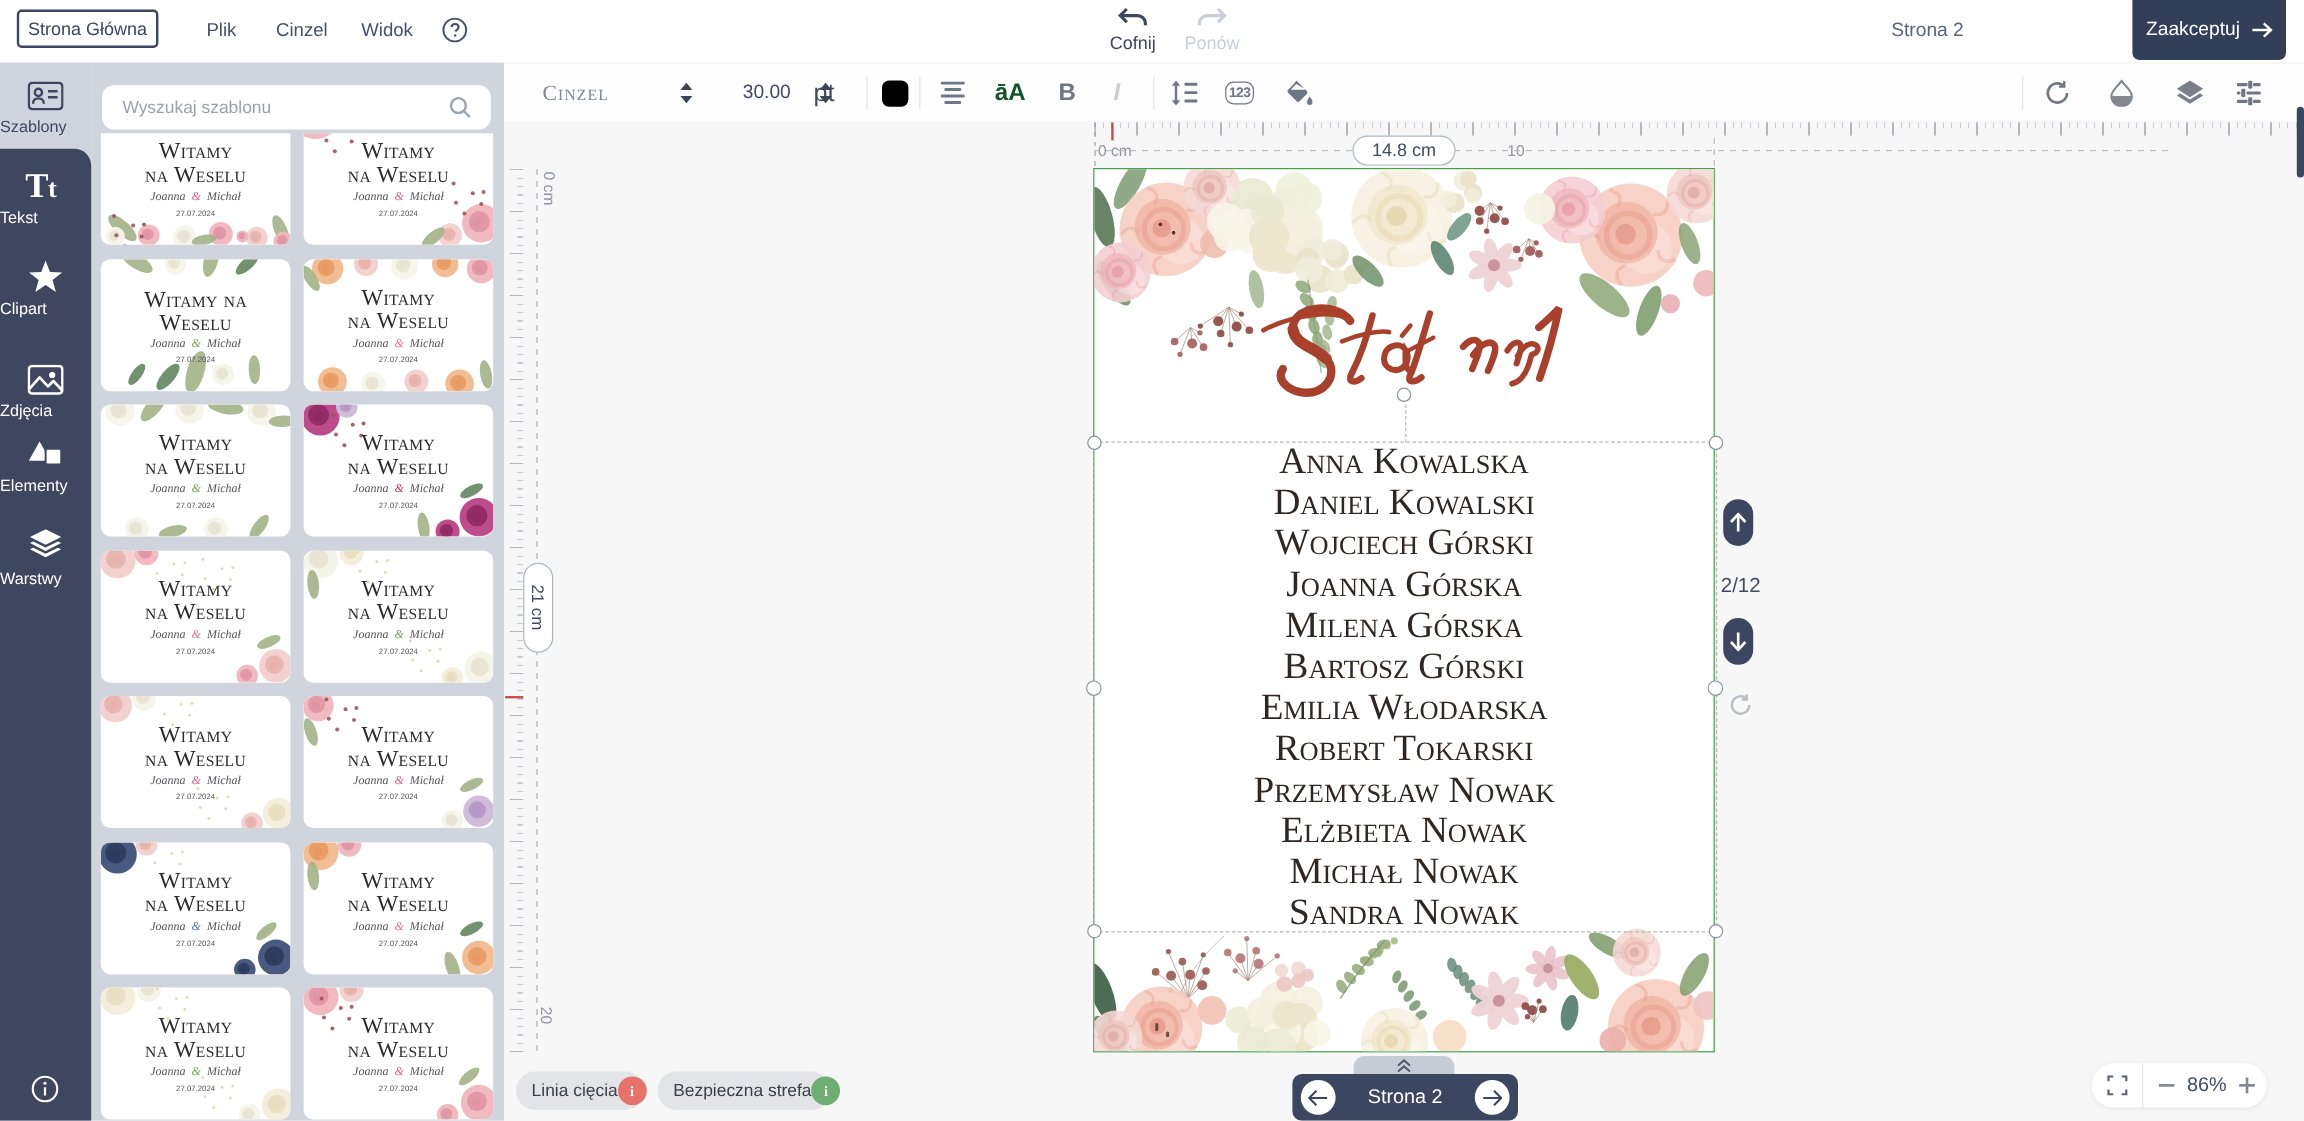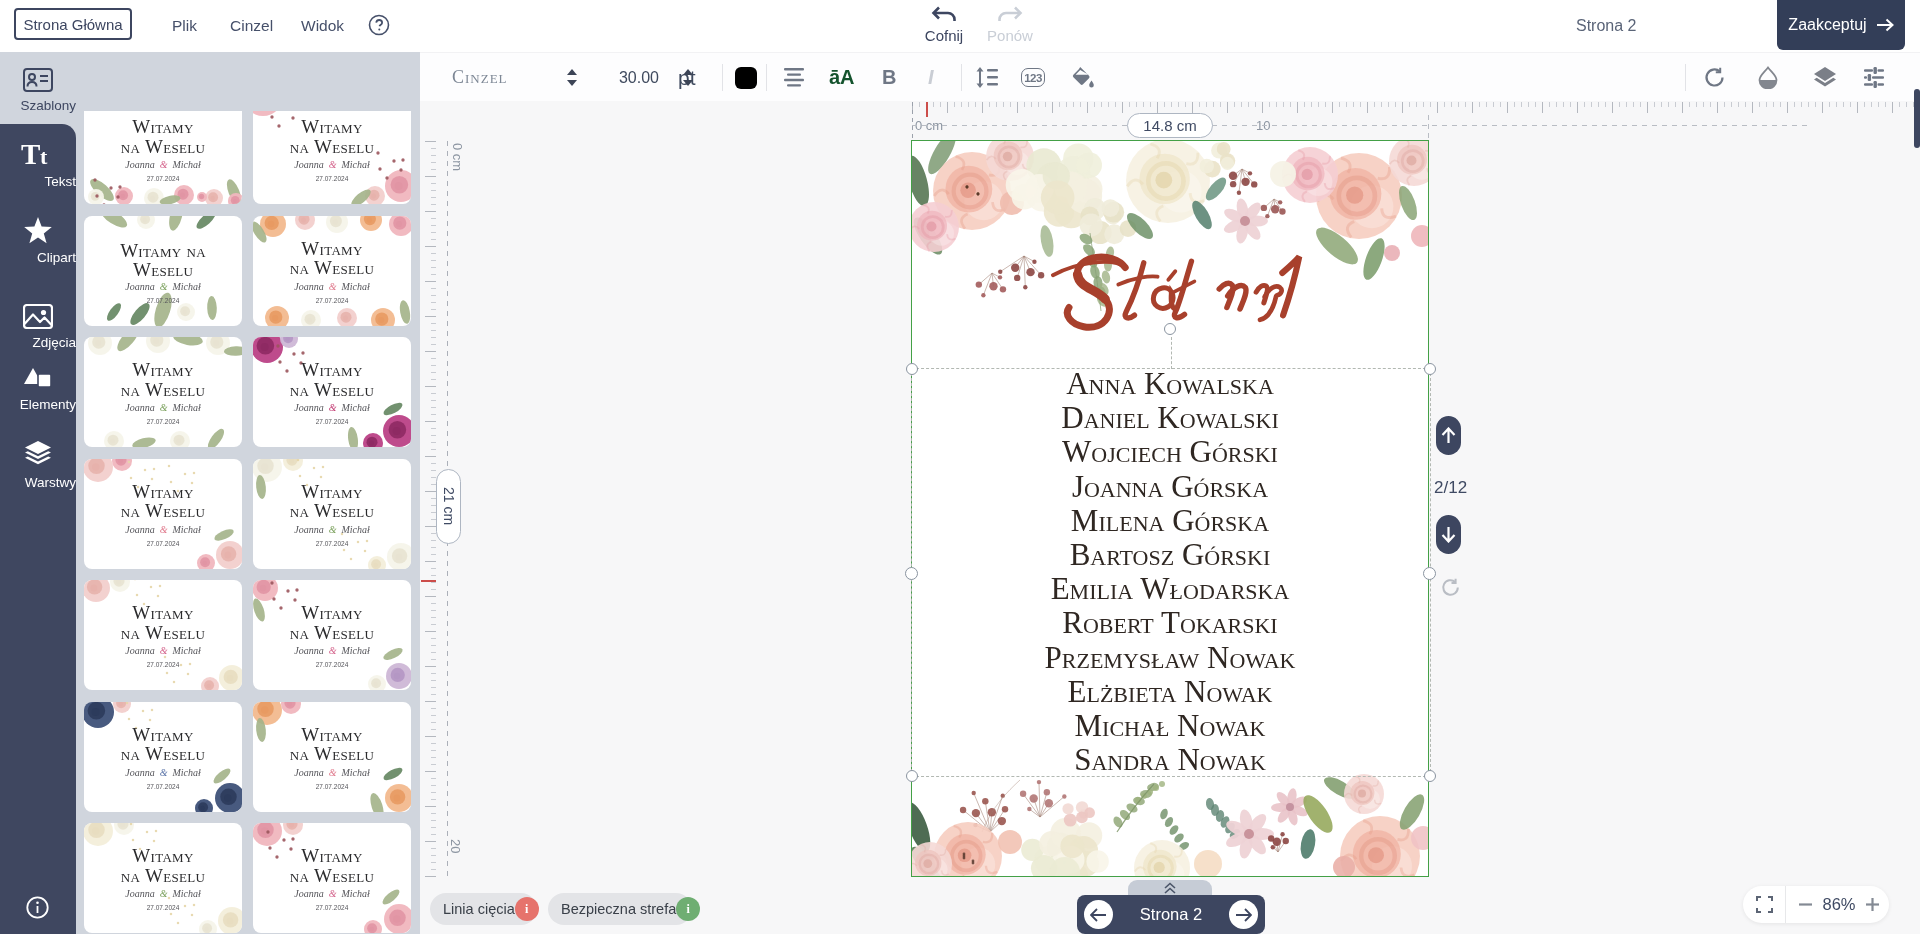--- a/index.html
+++ b/index.html
@@ -516,6 +516,12 @@
 </div>
 
 <div id="panel">
+  <div id="search">Wyszukaj szablonu
+    <svg style="position:absolute;right:16px;top:9px" width="19" height="19" viewBox="0 0 19 19" fill="none" stroke="#9aa6b2" stroke-width="2">
+          <circle cx="8" cy="8" r="6.2"></circle>
+          <line x1="12.6" y1="12.6" x2="17.5" y2="17.5"></line>
+        </svg>
+  </div>
   <div id="cards">
         <div class="tcard" style="left: 8px; top: -17px;">
           <svg width="158" height="110" style="position: absolute; left: 0px; top: 0px;">

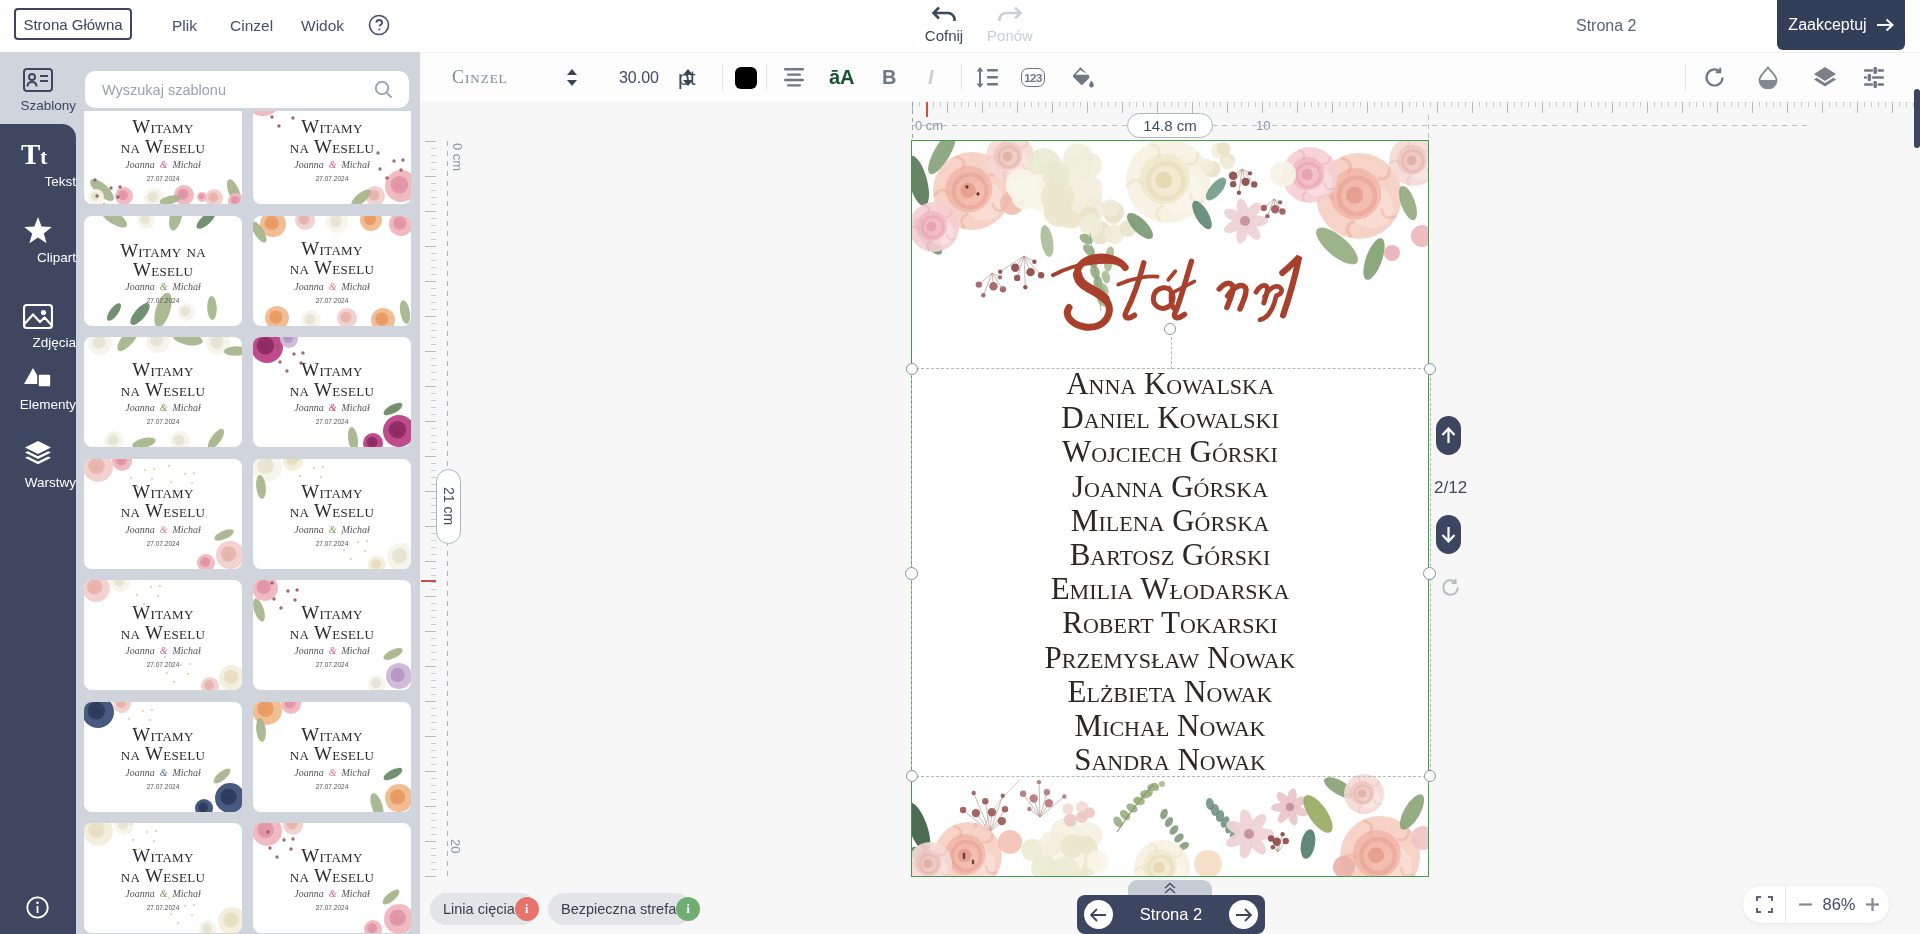--- a/index.html
+++ b/index.html
@@ -20,7 +20,7 @@
 
 #sidebar{position:absolute;left:0;top:52px;width:76px;height:882px;background:#d0d5dd;z-index:20}
 #sidebardark{position:absolute;left:0;top:72px;width:76px;height:810px;background:#3f4760;border-top-right-radius:14px}
-.sbitem{position:absolute;left:0;width:76px;text-align:right;color:#fff;font-size:13.5px}
+.sbitem{position:absolute;left:0;width:76px;text-align:left;color:#fff;font-size:13.5px}
 .sbitem svg{display:block;margin:0 auto 6px}
 
 #panel{position:absolute;left:76px;top:52px;width:344px;height:882px;background:#d0d5dd;z-index:10}

